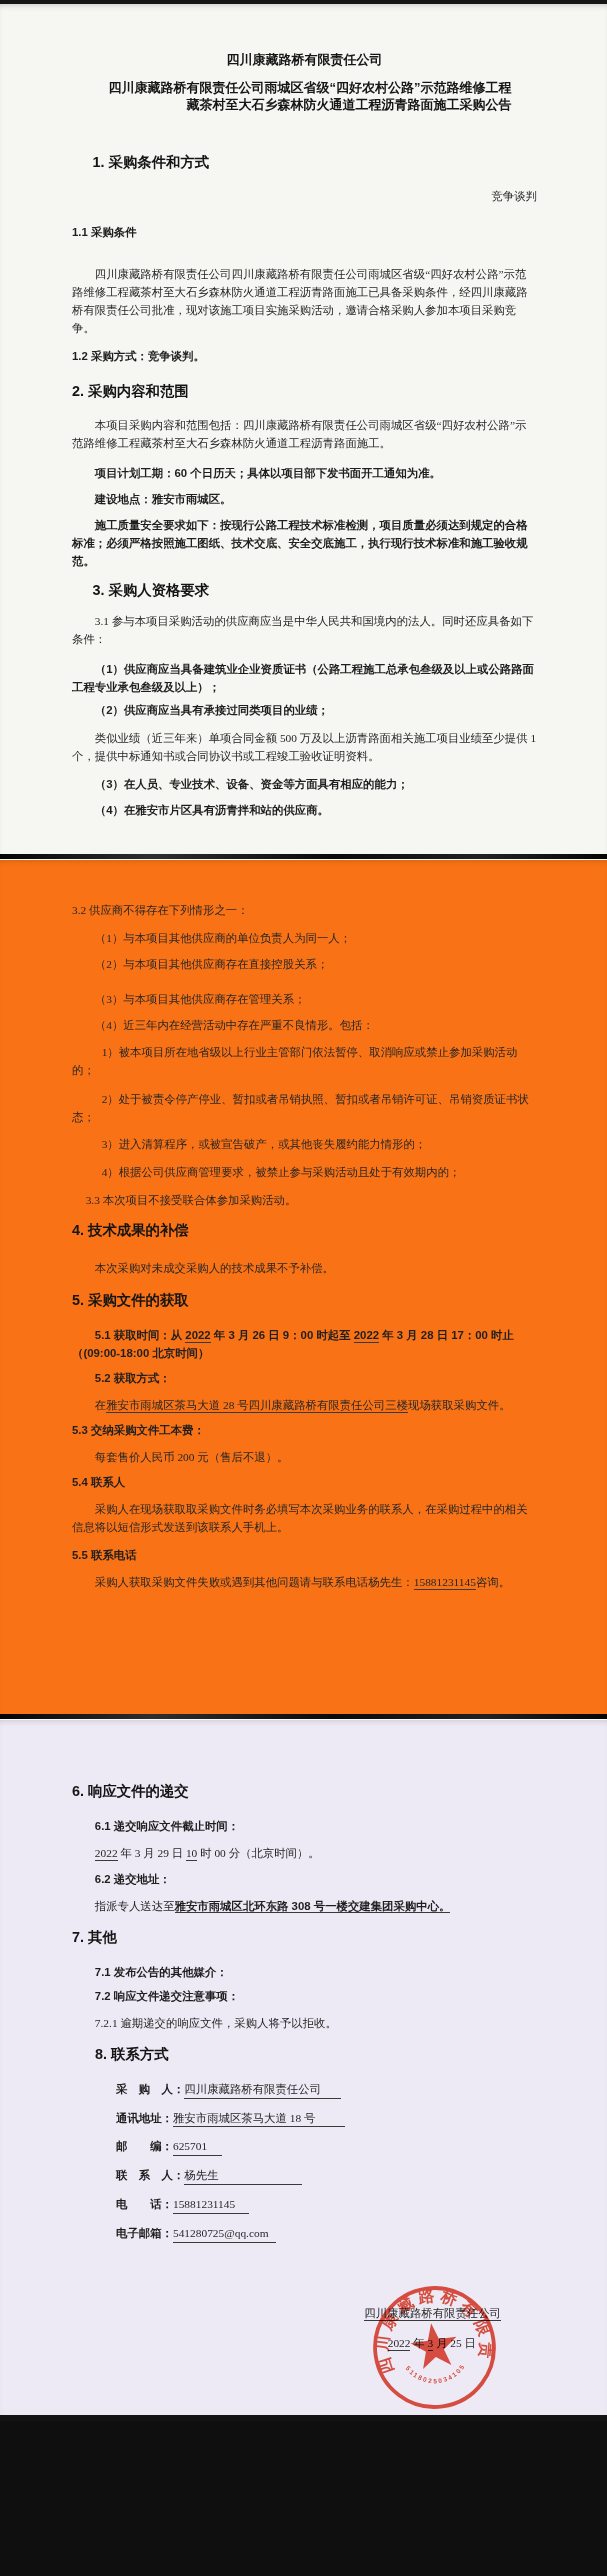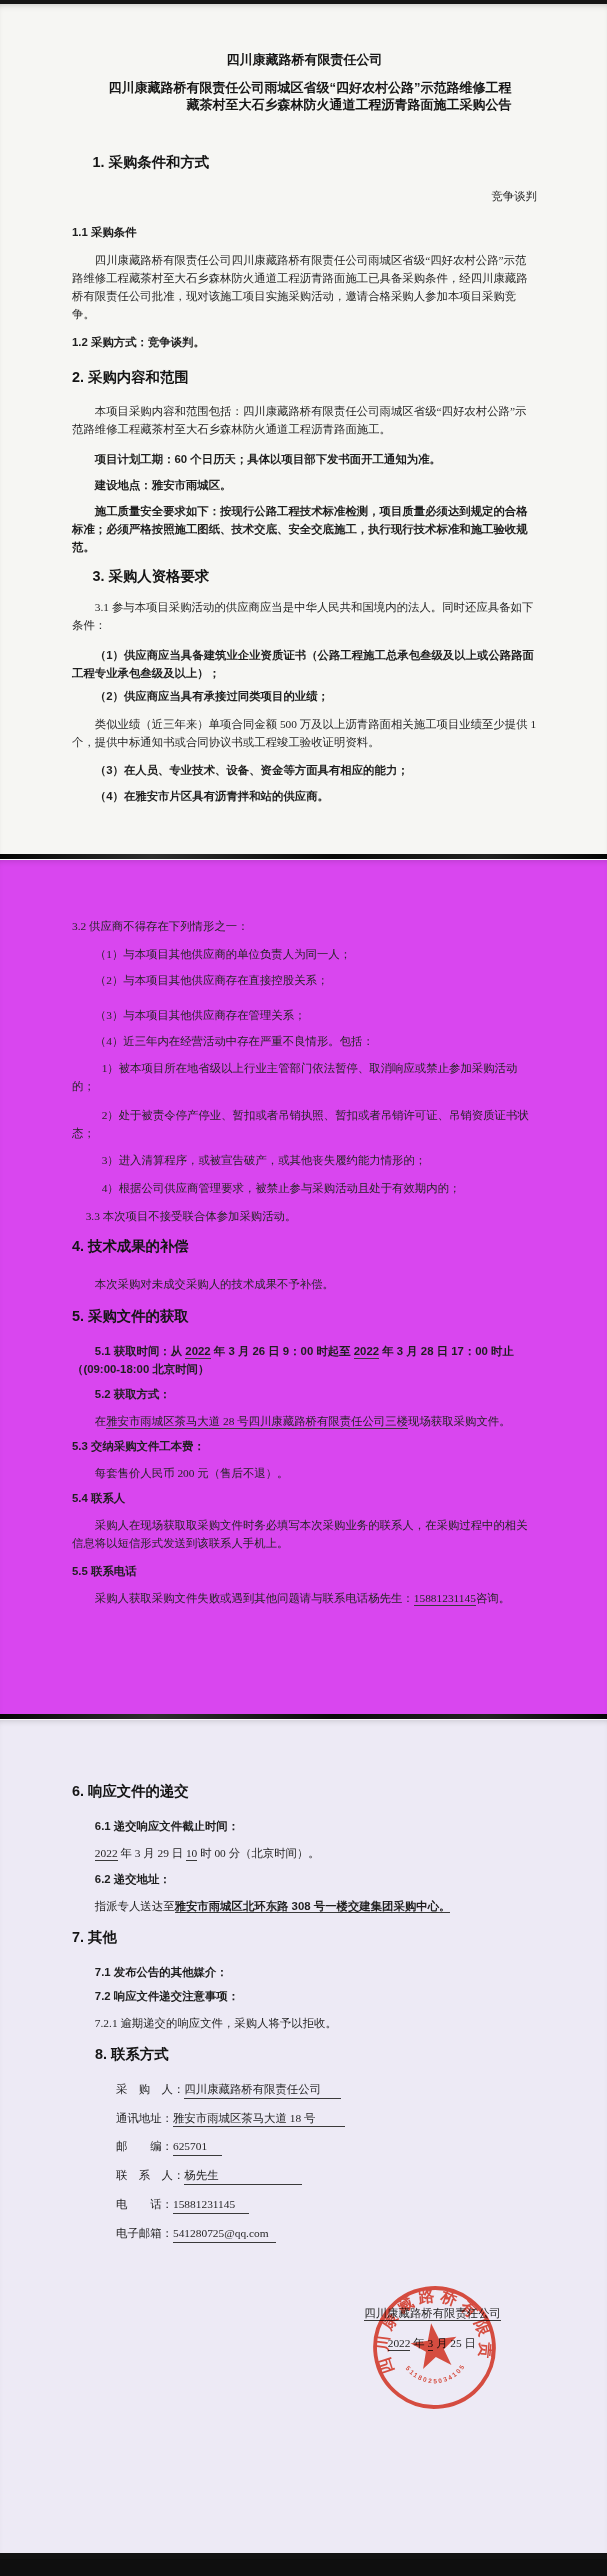--- a/index.html
+++ b/index.html
@@ -73,7 +73,7 @@
     <p class="ind meth" style="margin-top:15px">竞争谈判</p>
 
     <p class="hei" style="margin-top:18px">1.1 采购条件</p>
-    <p class="ind" style="margin-top:10px">四川康藏路桥有限责任公司四川康藏路桥有限责任公司雨城区省级“四好农村公路”示范路维修工程藏茶村至大石乡森林防火通道工程沥青路面施工已具备采购条件，经四川康藏路桥有限责任公司批准，现对该施工项目实施采购活动，邀请合格采购人参加本项目采购竞争。</p>
+    <p class="ind" style="margin-top:24px">四川康藏路桥有限责任公司四川康藏路桥有限责任公司雨城区省级“四好农村公路”示范路维修工程藏茶村至大石乡森林防火通道工程沥青路面施工已具备采购条件，经四川康藏路桥有限责任公司批准，现对该施工项目实施采购活动，邀请合格采购人参加本项目采购竞争。</p>
 
     <p class="hei" style="margin-top:10px">1.2 采购方式：竞争谈判。</p>
 

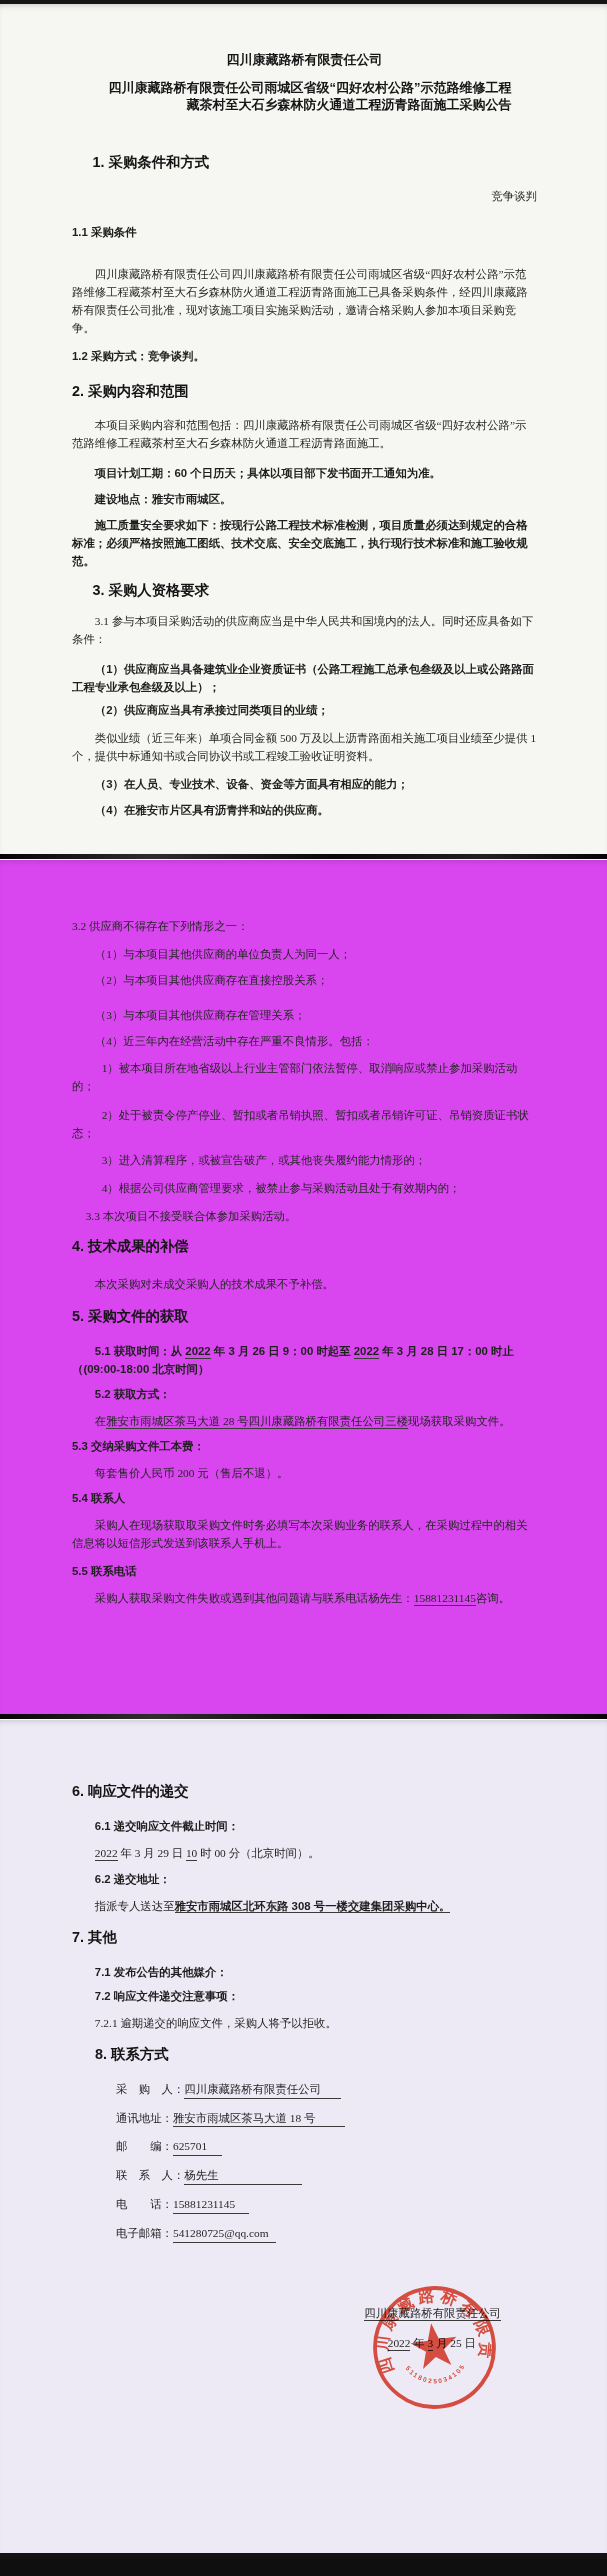--- a/index.html
+++ b/index.html
@@ -23,7 +23,7 @@
     overflow:hidden;
   }
   .page-1{height:850px;background:#f6f6f3;padding-top:46px;box-shadow:inset 0 4.6px 7.6px -4.6px rgba(0,0,0,.25);}
-  .page-2{height:855px;background:#d946ef;border-top:1.5px solid #ffffff;padding-top:52px;box-shadow:inset 0 4.6px 7.6px -4.6px rgba(0,0,0,.2);}
+  .page-2{height:855px;background:#f97316;border-top:1.5px solid #ffffff;padding-top:36px;box-shadow:inset 0 4.6px 7.6px -4.6px rgba(0,0,0,.2);}
   .page-3{height:834px;background:#edeaf5;border-top:1.5px solid #fbfafd;padding-top:56px;box-shadow:inset 0 4.6px 7.6px -4.6px rgba(0,0,0,.2);}
   p{margin:0;font-size:11.4px;line-height:18px;}
   .ind{text-indent:2em;}

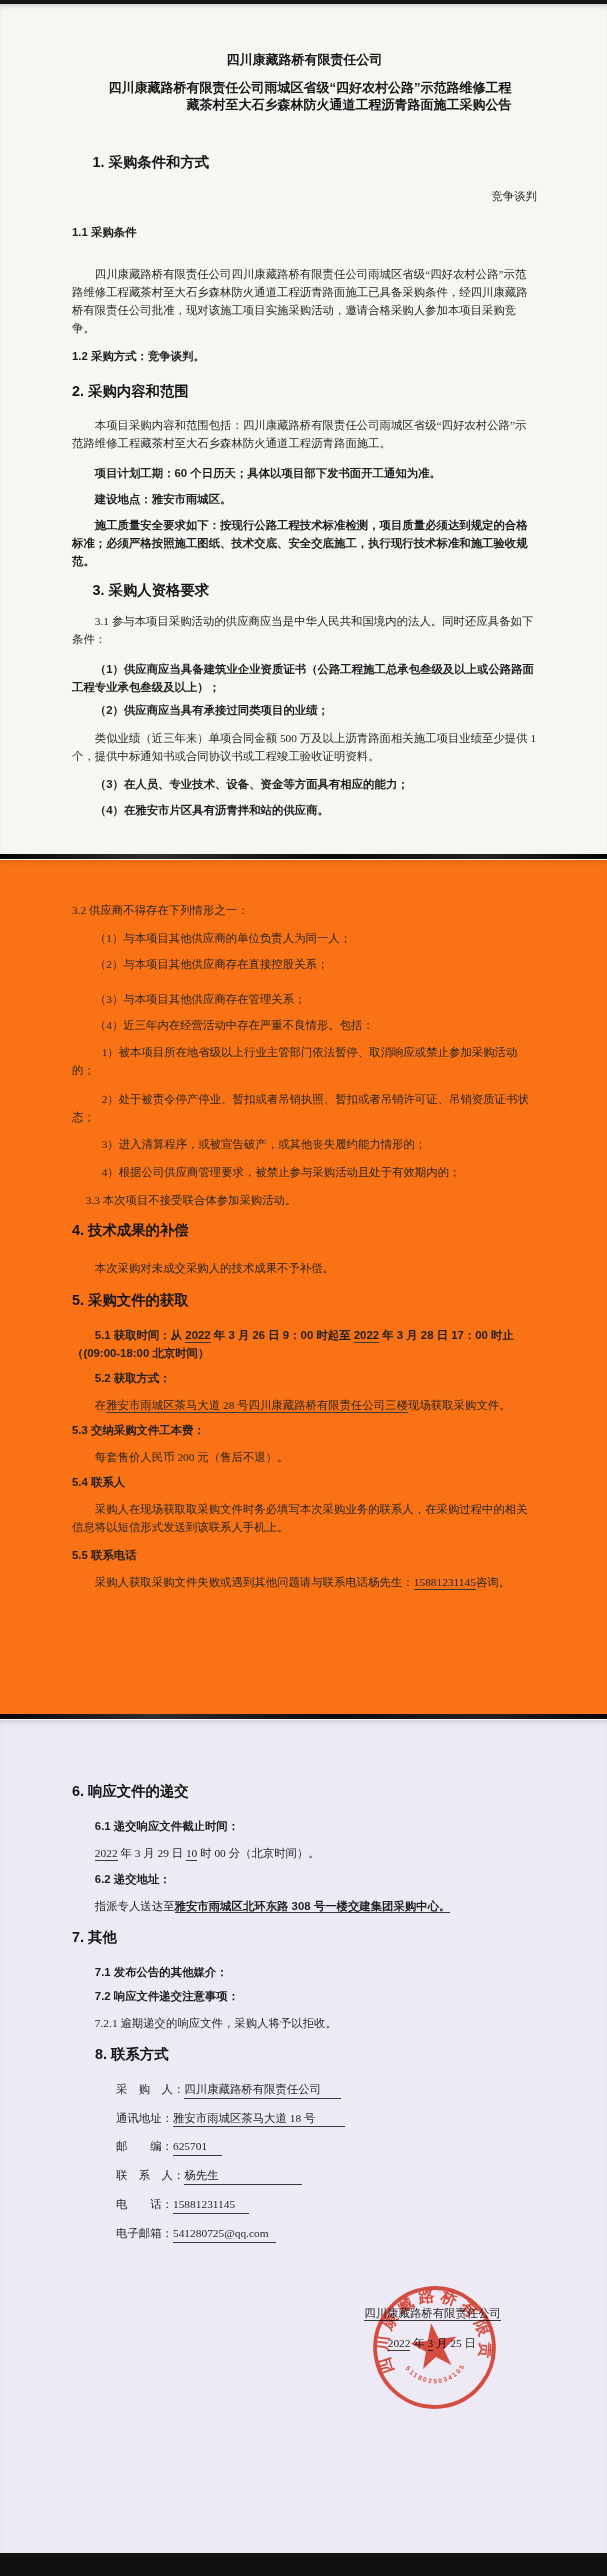--- a/index.html
+++ b/index.html
@@ -24,7 +24,7 @@
   }
   .page-1{height:850px;background:#f6f6f3;padding-top:46px;box-shadow:inset 0 4.6px 7.6px -4.6px rgba(0,0,0,.25);}
   .page-2{height:855px;background:#f97316;border-top:1.5px solid #ffffff;padding-top:36px;box-shadow:inset 0 4.6px 7.6px -4.6px rgba(0,0,0,.2);}
-  .page-3{height:834px;background:#edeaf5;border-top:1.5px solid #fbfafd;padding-top:56px;box-shadow:inset 0 4.6px 7.6px -4.6px rgba(0,0,0,.2);}
+  .page-3{height:696px;background:#edeaf5;border-top:1.5px solid #fbfafd;padding-top:56px;box-shadow:inset 0 4.6px 7.6px -4.6px rgba(0,0,0,.2);}
   p{margin:0;font-size:11.4px;line-height:18px;}
   .ind{text-indent:2em;}
   .hei{font-family:"Liberation Sans",sans-serif;font-weight:600;color:#1f1f1f;}

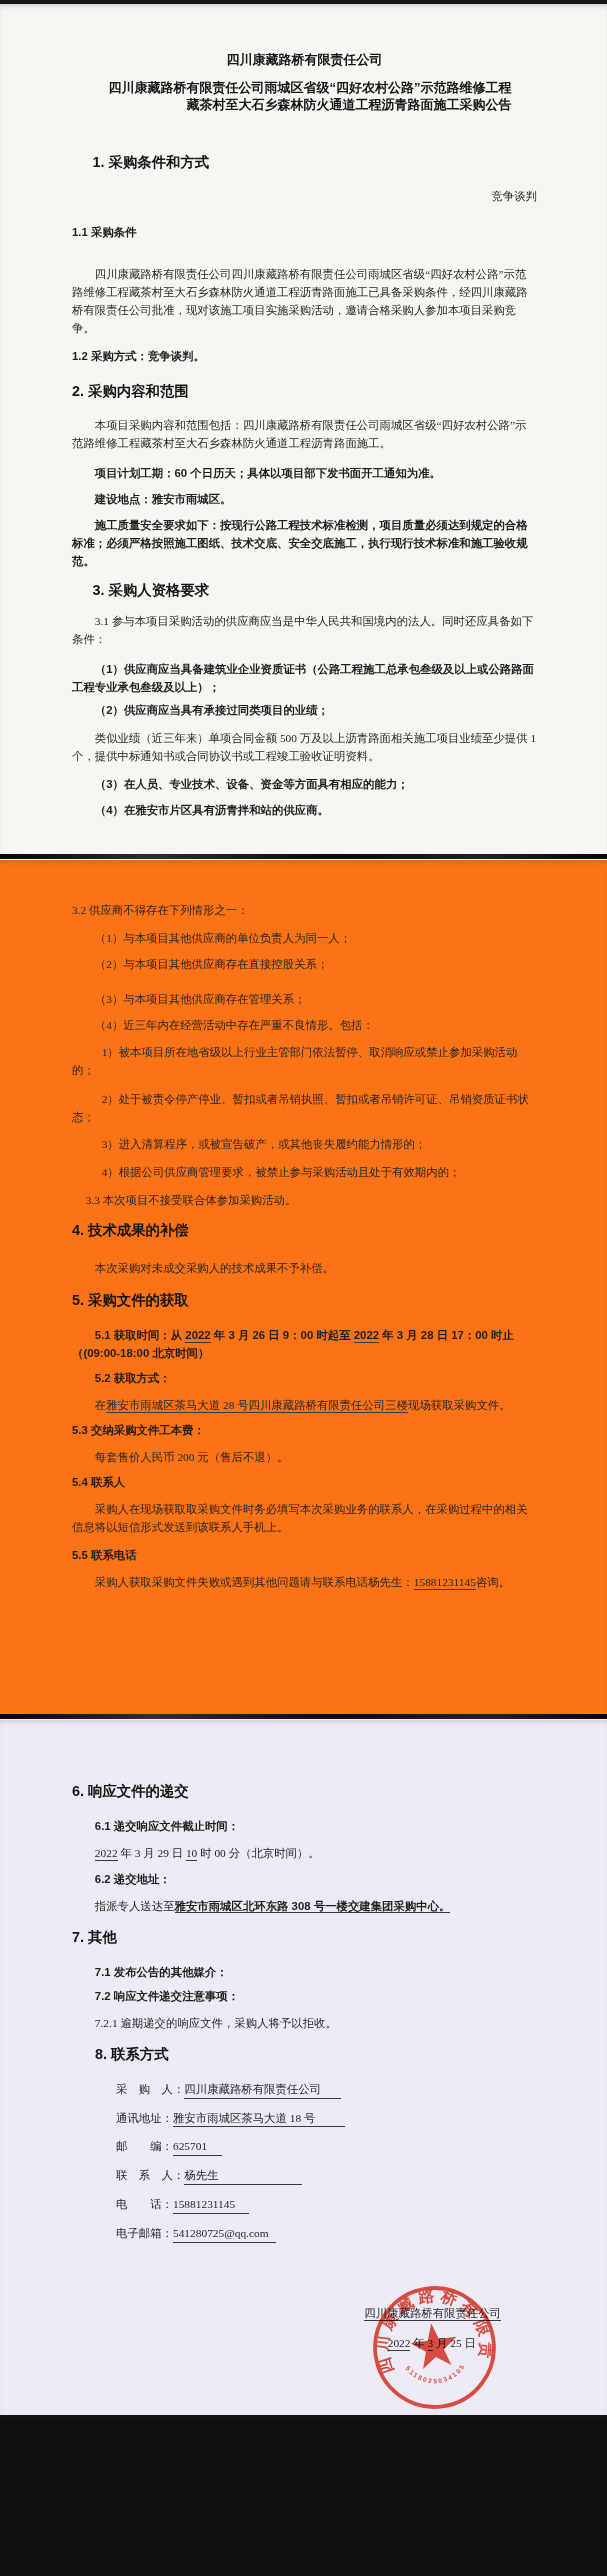--- a/index.html
+++ b/index.html
@@ -47,7 +47,7 @@
   }
   .uv{border-bottom:0.8px solid #3a3a3a;padding-bottom:0.8px;}
   .contact-row{padding-left:44px;}
-  .contact-row .lbl{font-family:"Liberation Sans",sans-serif;font-weight:400;color:#1f1f1f;}
+  .contact-row .lbl{font-family:"Liberation Sans",sans-serif;font-weight:700;color:#1f1f1f;}
   .contact-row .val{border-bottom:0.8px solid #3a3a3a;padding-bottom:0.8px;display:inline-block;line-height:15px;}
   .sig-company{position:absolute;top:586px;left:0;right:106px;text-align:right;font-size:11.4px;z-index:2;}
   .sig-date{position:absolute;top:616px;left:0;right:131px;text-align:right;font-size:11.4px;z-index:2;}

